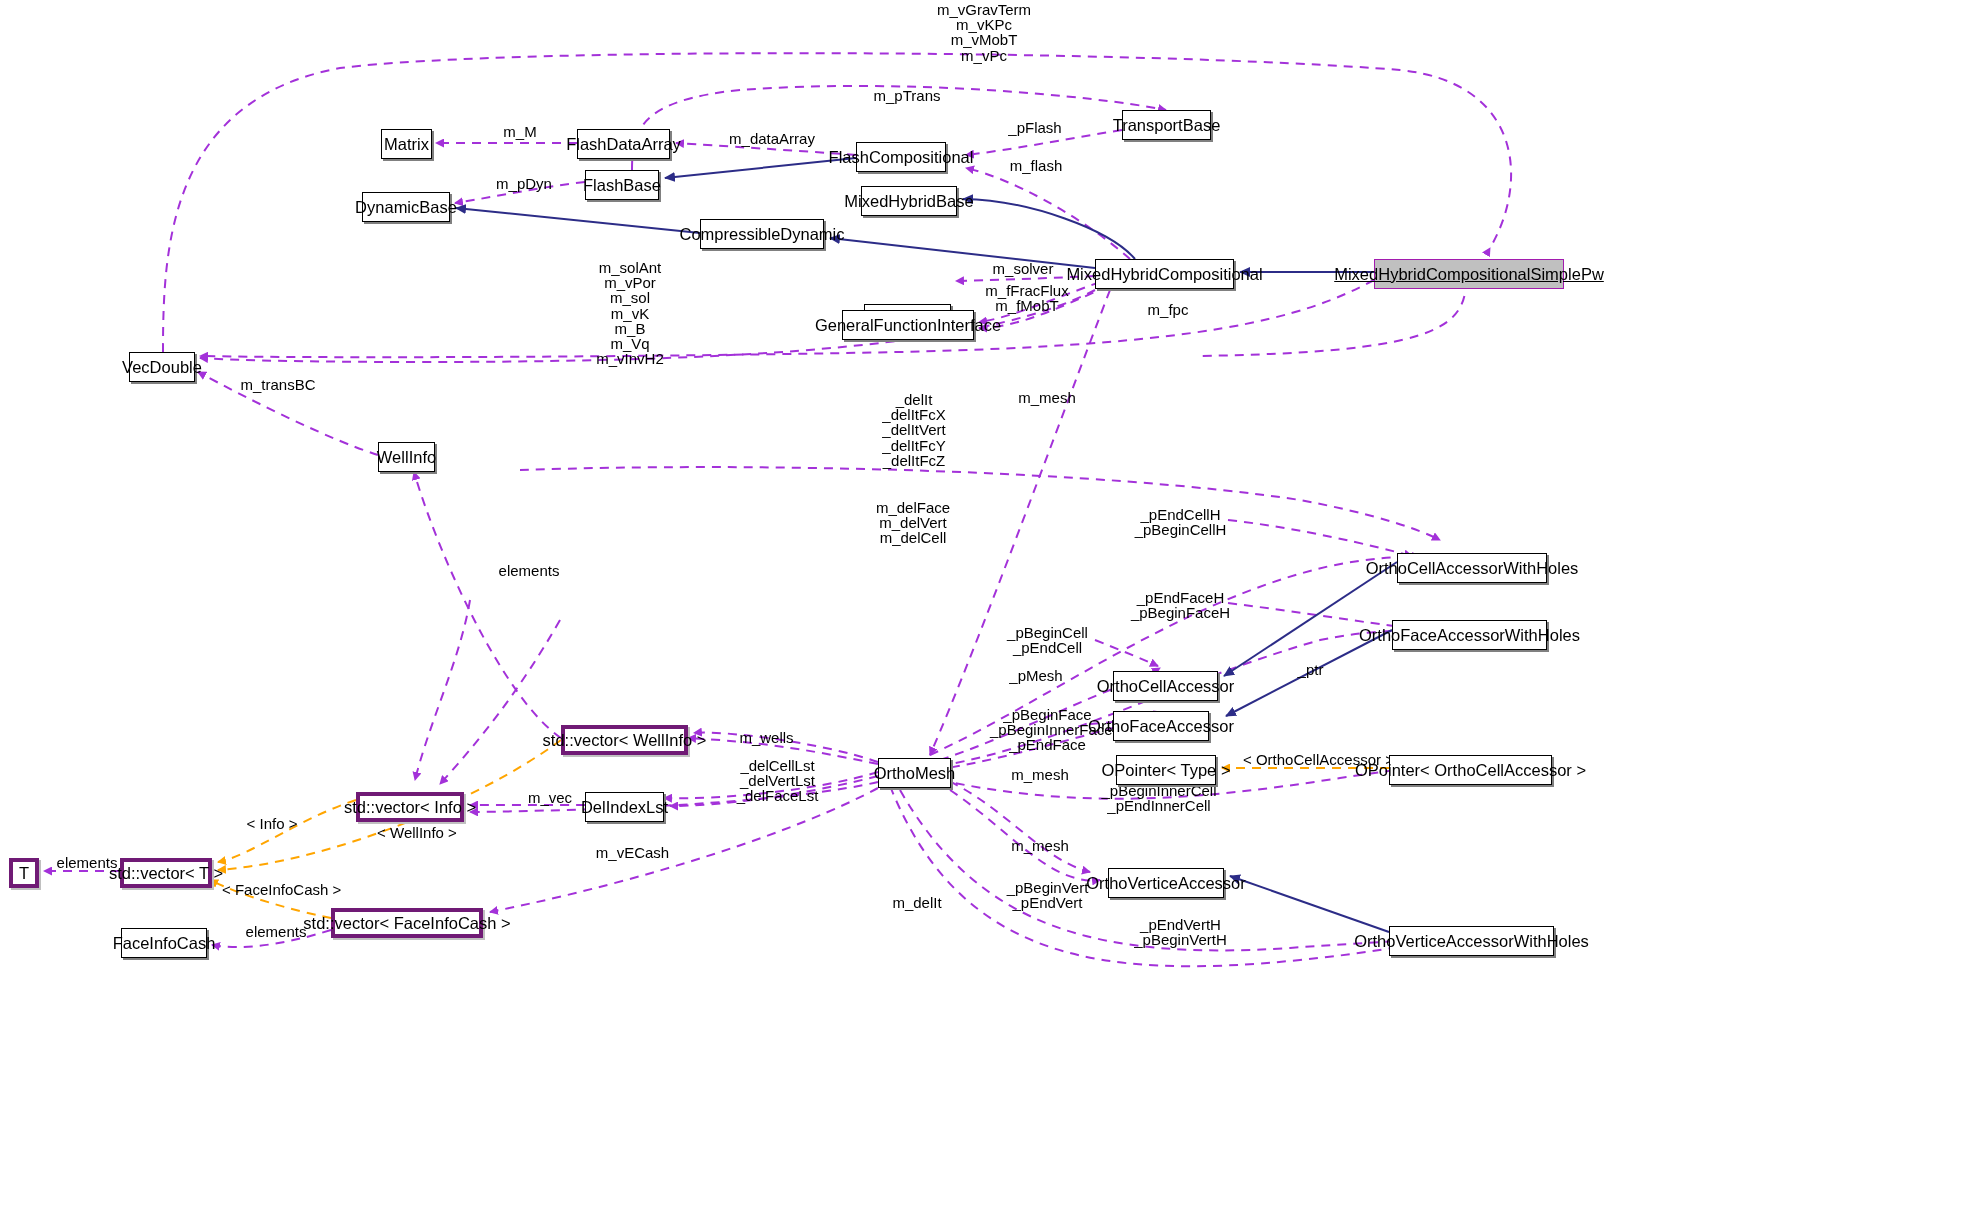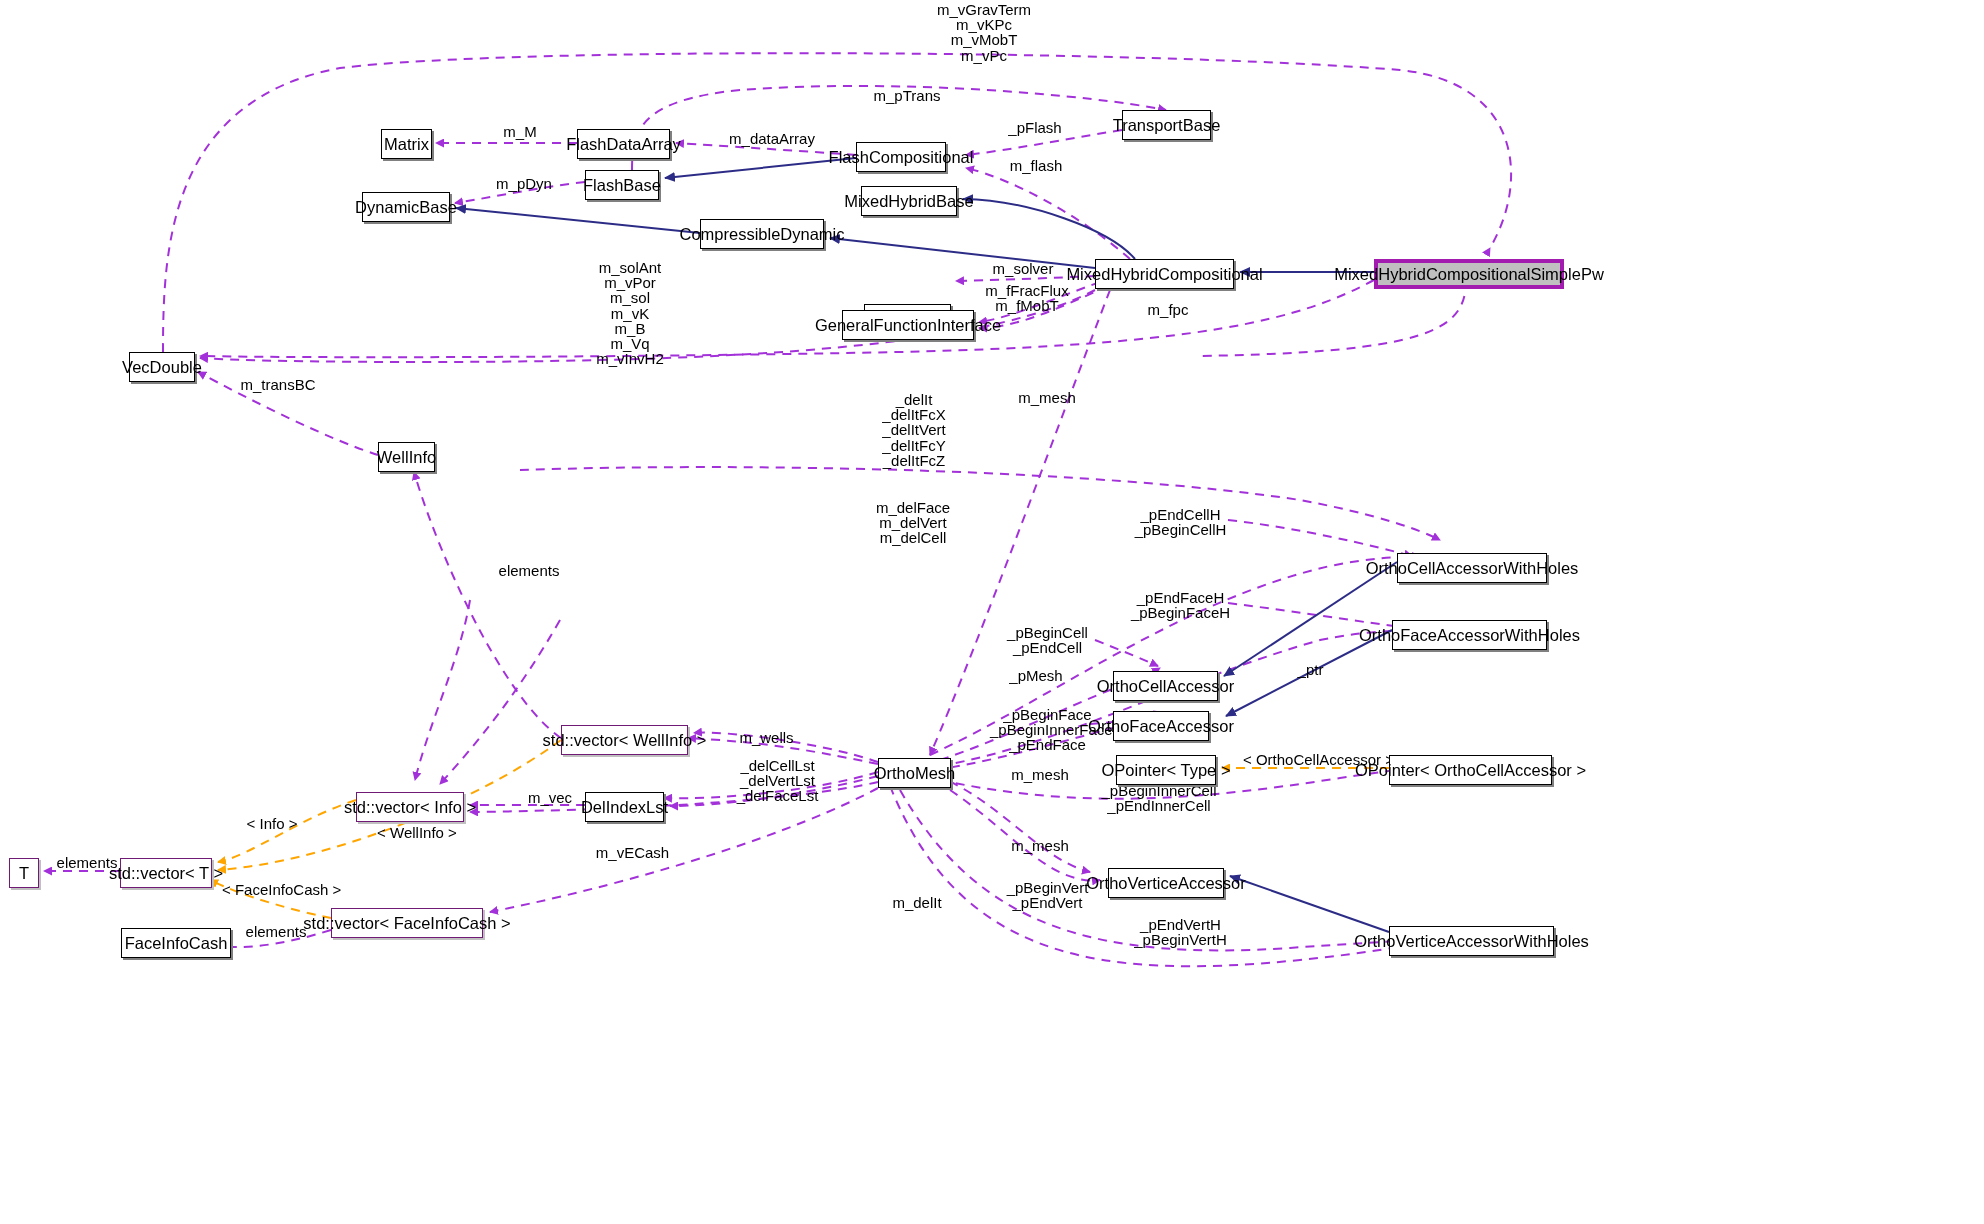--- a/index.html
+++ b/index.html
@@ -50,7 +50,8 @@
   }
   .node.current {
     background: #c0c0c0;
-    border: 4px solid #a21caf;
+    border: 1px solid #a21caf;
+    text-decoration: underline;
   }
   .edge-label {
     position: absolute;

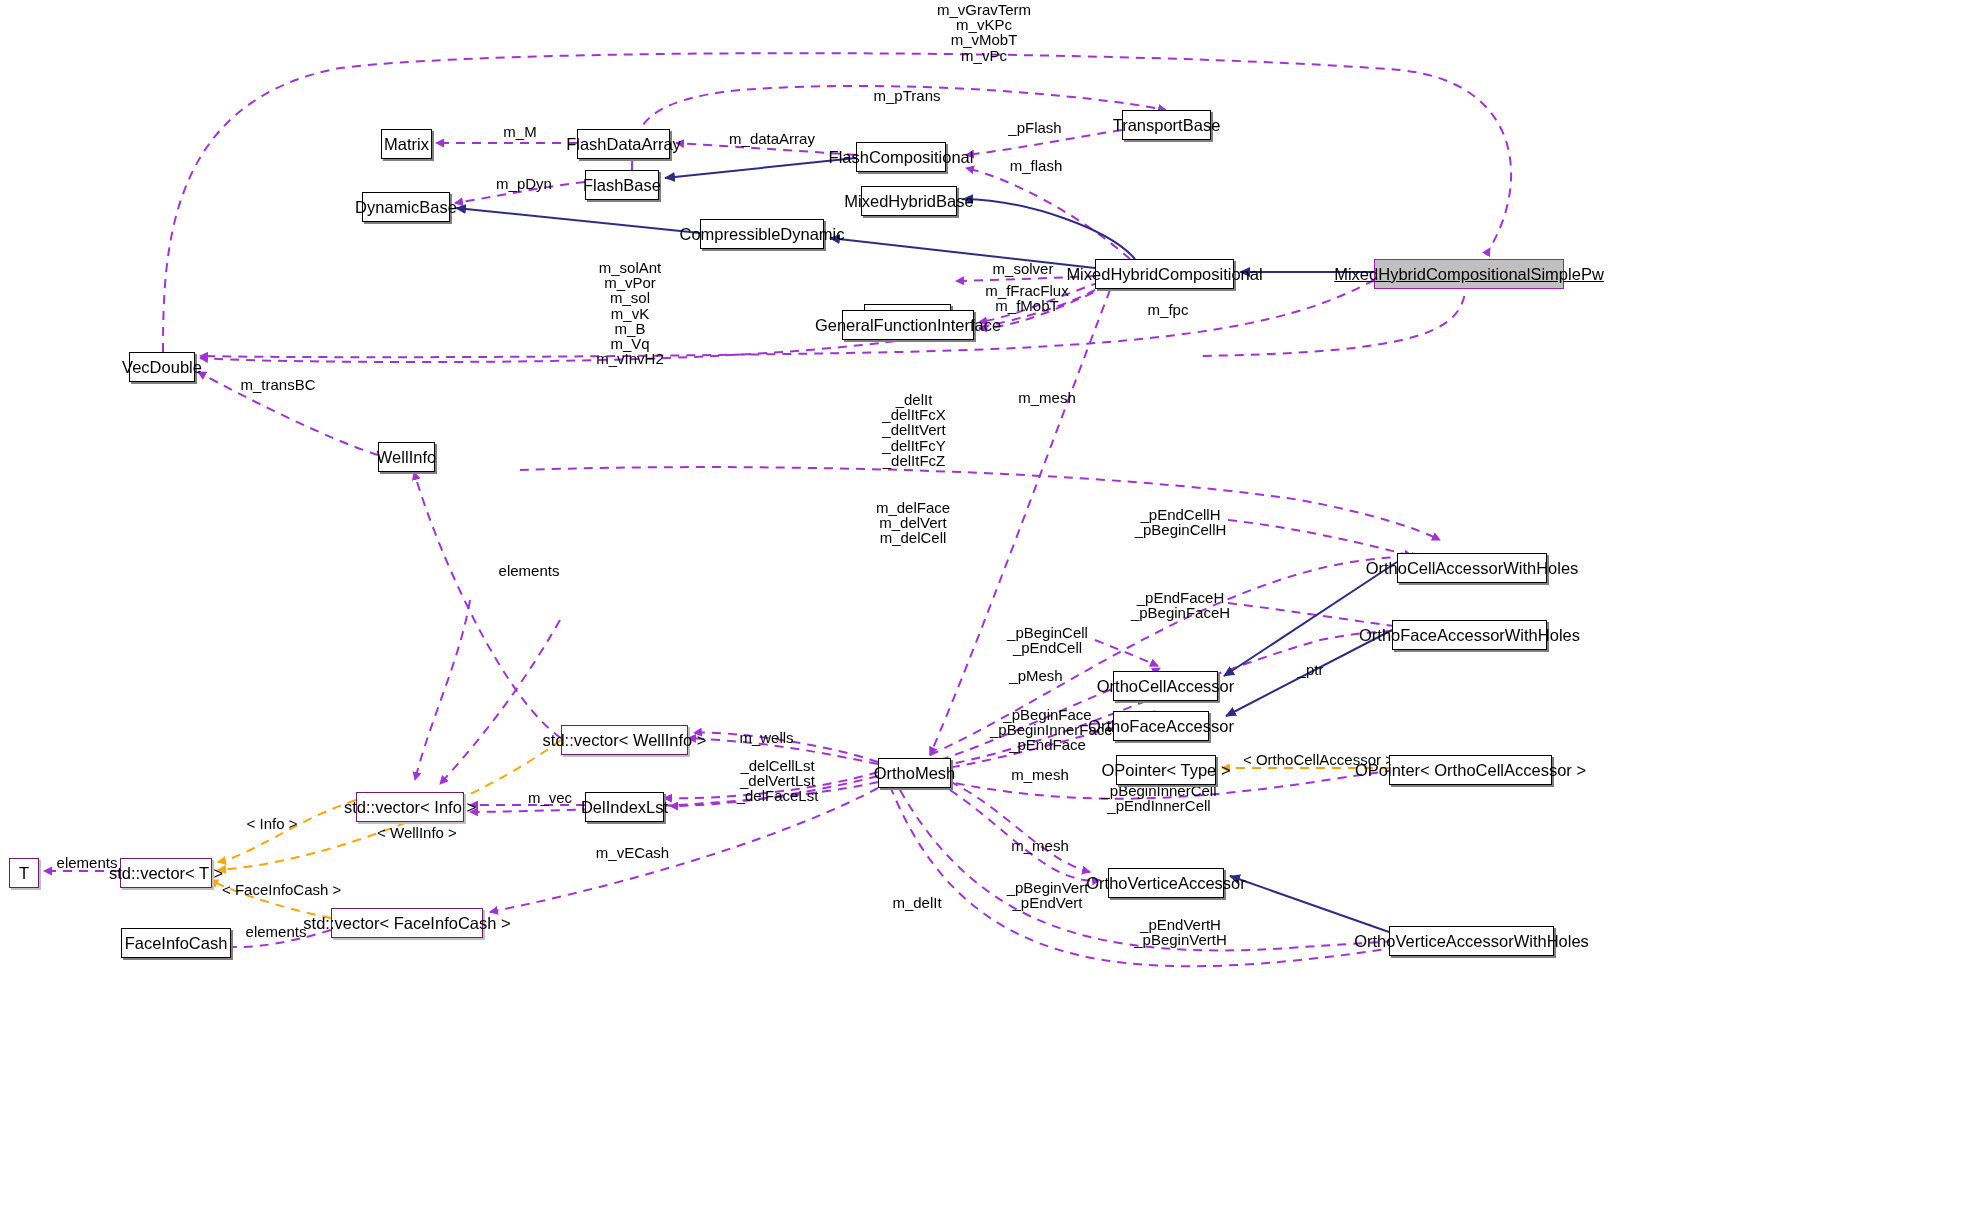--- a/index.html
+++ b/index.html
@@ -45,7 +45,7 @@
     box-shadow: 2px 2px 0 0 #808080;
   }
   .node.tmpl {
-    border: 1px solid #701a75;
+    border: 4px solid #701a75;
     box-shadow: 2px 2px 0 0 #c0c0c0;
   }
   .node.current {

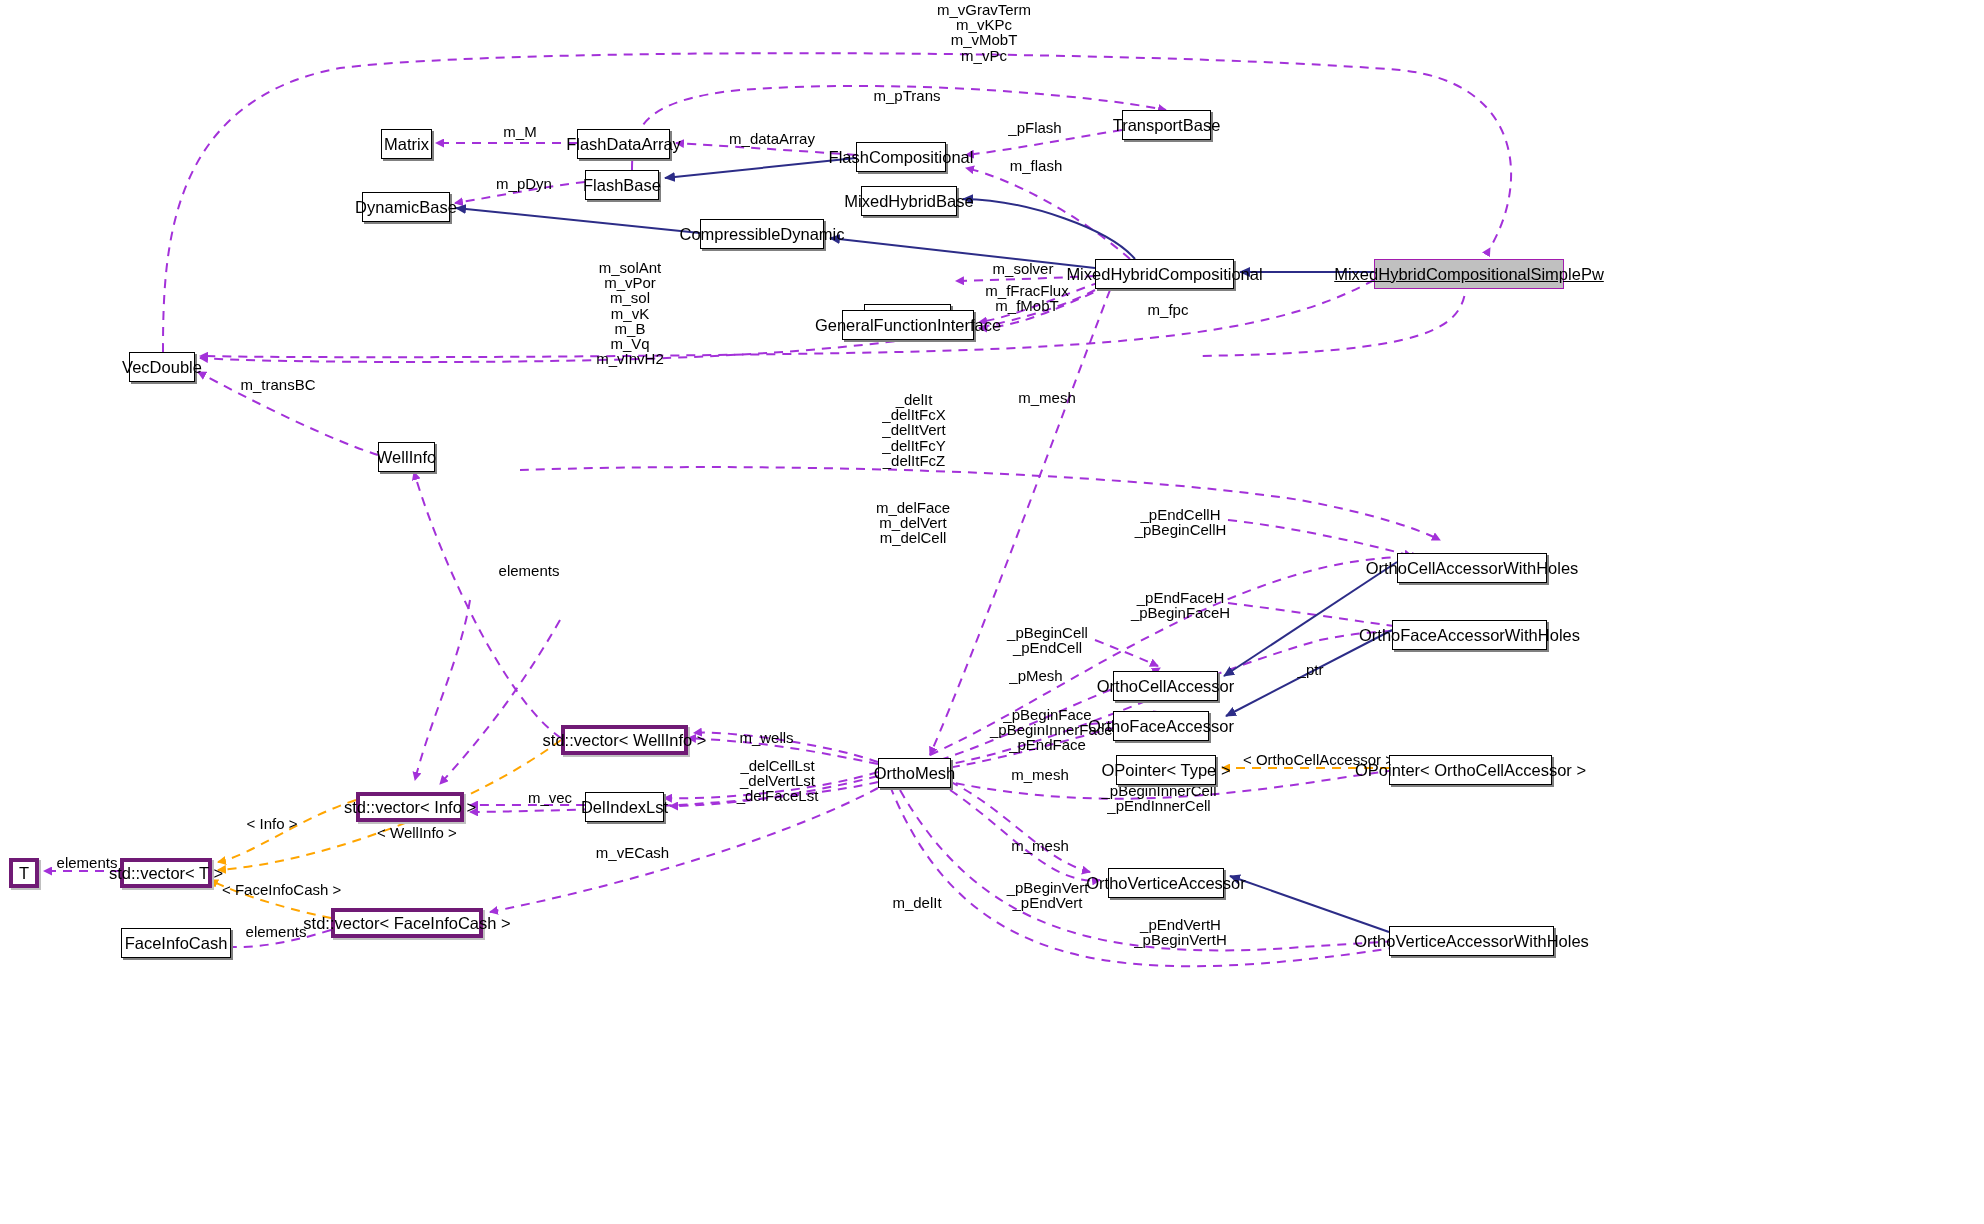--- a/index.html
+++ b/index.html
@@ -215,7 +215,7 @@
       <div class="node tmpl" style="left: 120px; top: 858px; width: 92px;">std::vector&lt; T &gt;</div>
       <div class="node tmpl" style="left: 9px; top: 858px; width: 30px;">T</div>
       <div class="node tmpl" style="left: 331px; top: 908px; width: 152px;">std::vector&lt; FaceInfoCash &gt;</div>
-      <div class="node shadow" style="left: 121px; top: 928px; width: 110px;">FaceInfoCash</div>
+      <div class="node shadow" style="left: 121px; top: 928px; width: 86px;">FaceInfoCash</div>
       <div class="node shadow" style="left: 1397px; top: 553px; width: 150px;">OrthoCellAccessorWithHoles</div>
       <div class="node shadow" style="left: 1392px; top: 620px; width: 155px;">OrthoFaceAccessorWithHoles</div>
       <div class="node shadow" style="left: 1113px; top: 671px; width: 105px;">OrthoCellAccessor</div>

